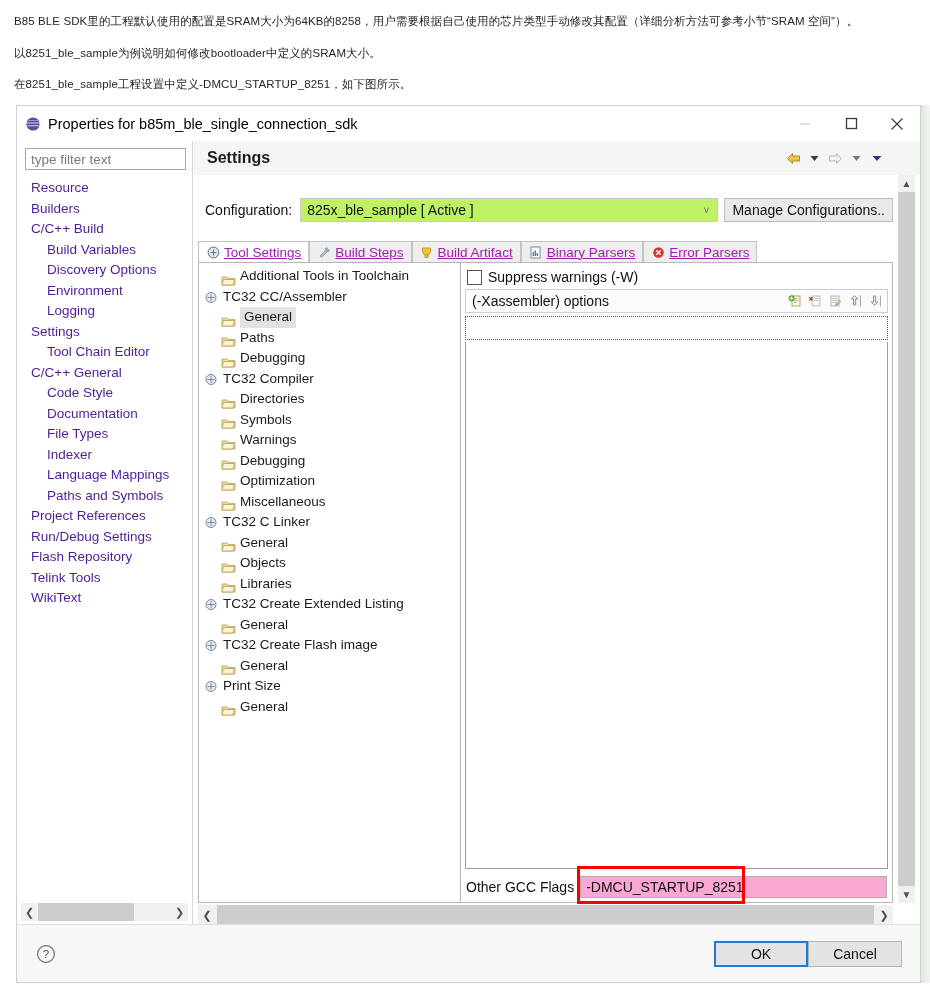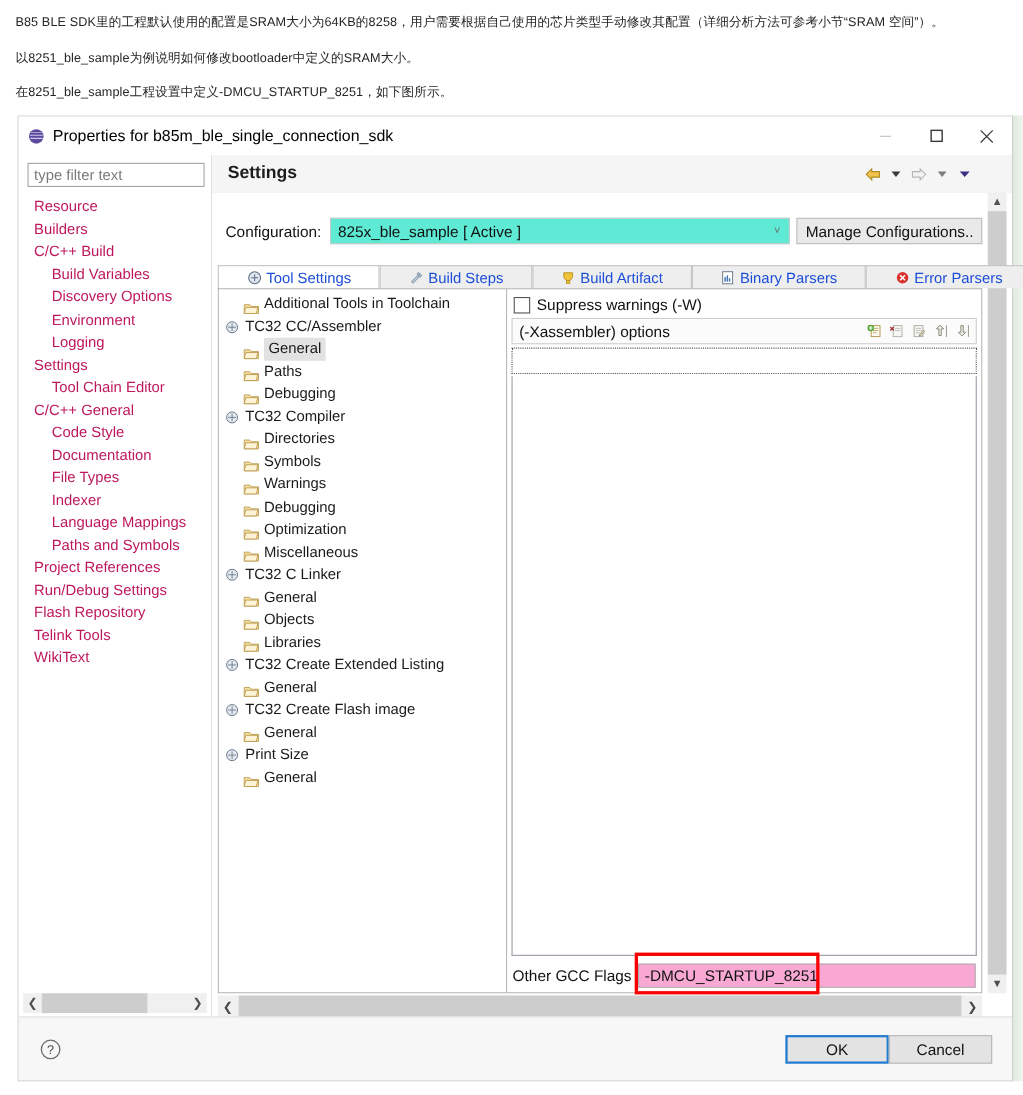--- a/index.html
+++ b/index.html
@@ -79,7 +79,7 @@
     margin-top:8px;
     padding-left:12px;
     font-size:13.5px;
-    color:#be185d;
+    color:#4c1d95;
   }
   .tnode{
     height:20.5px;line-height:20.5px;

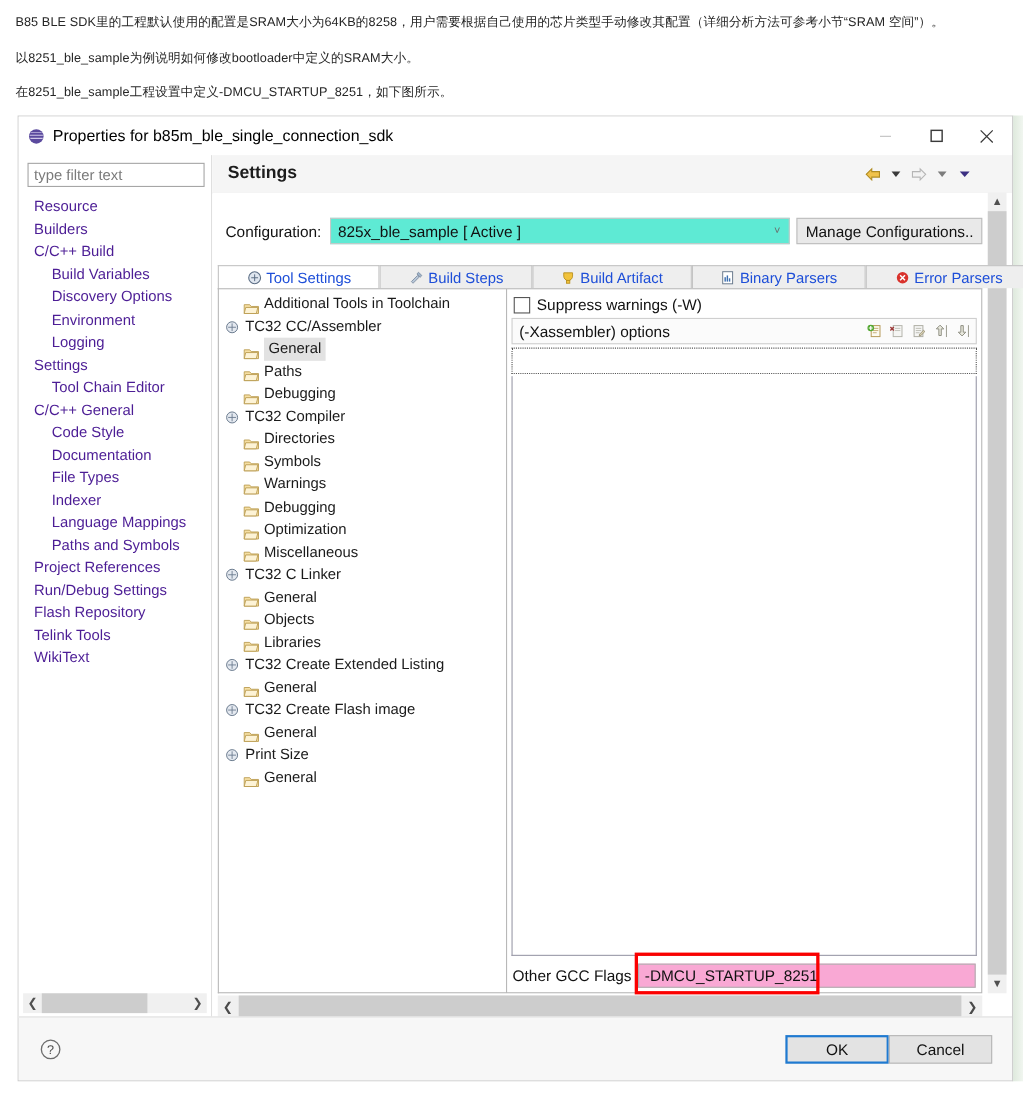--- a/index.html
+++ b/index.html
@@ -129,7 +129,7 @@
   .cfglabel{margin-left:12px;font-size:14px;color:#111;white-space:nowrap;}
   .cfgselect{
     margin-left:8px;flex:1;min-width:0;height:24px;
-    background:#5eead4;border:1px solid #c8c8c8;
+    background:#bef264;border:1px solid #c8c8c8;
     display:flex;align-items:center;position:relative;box-sizing:border-box;
   }
   .cfgselect .val{font-size:14px;margin-left:6px;color:#111;white-space:nowrap;}

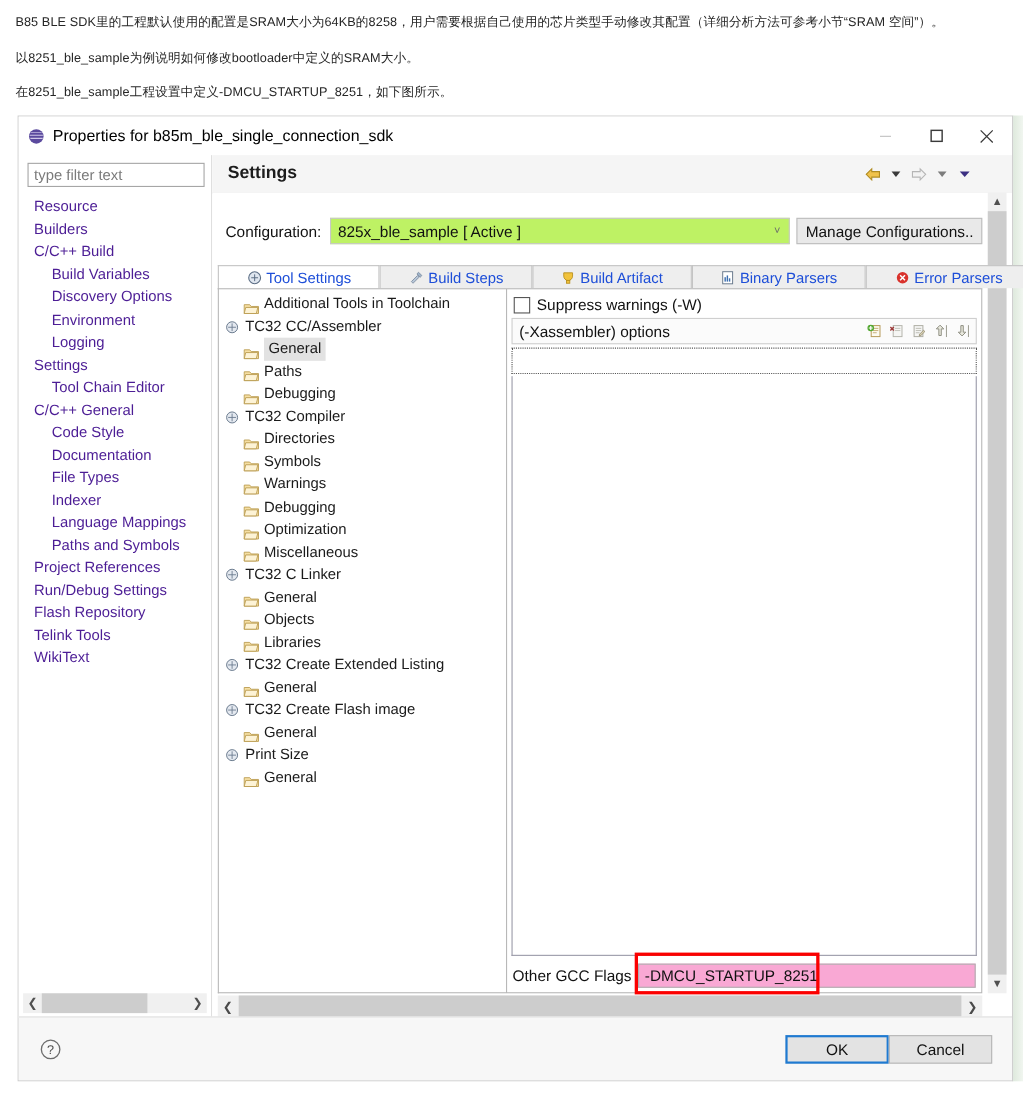--- a/index.html
+++ b/index.html
@@ -149,12 +149,13 @@
   }
   .tab{
     display:flex;align-items:center;gap:4px;
-    height:21px;padding:0 25px;
-    font-size:13.5px;color:#1d4ed8;white-space:nowrap;
+    height:21px;padding:0 7px;
+    font-size:13.5px;color:#a21caf;white-space:nowrap;
     border:1px solid transparent;border-bottom:none;
     background:#eeeeee;
     border-color:#c4c4c4;
     box-sizing:border-box;
+    text-decoration:underline;
   }
   .tab.active{background:#ffffff;border-color:#c4c4c4;position:relative;top:1px;height:22px;}
   .tab .ti{width:14px;height:14px;display:flex;align-items:center;justify-content:center;flex:0 0 auto;}

